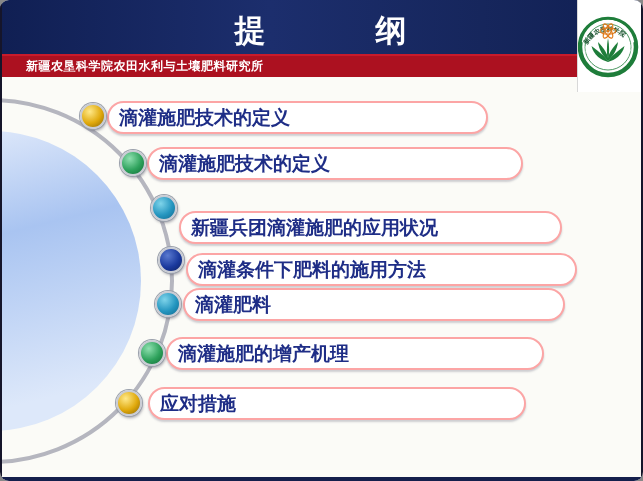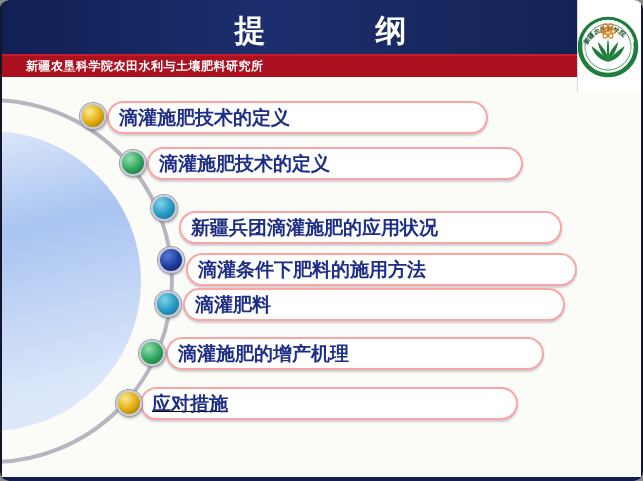--- a/index.html
+++ b/index.html
@@ -83,7 +83,7 @@
   .it5 .bullet{left:155px;top:291px;}
   .it6 .pill{left:166px;top:337px;width:378px;}
   .it6 .bullet{left:139px;top:340px;}
-  .it7 .pill{left:140px;top:387px;width:378px;text-decoration:underline;}
+  .it7 .pill{left:148px;top:387px;width:378px;}
   .it7 .bullet{left:116px;top:390px;}
 </style>
 </head>

